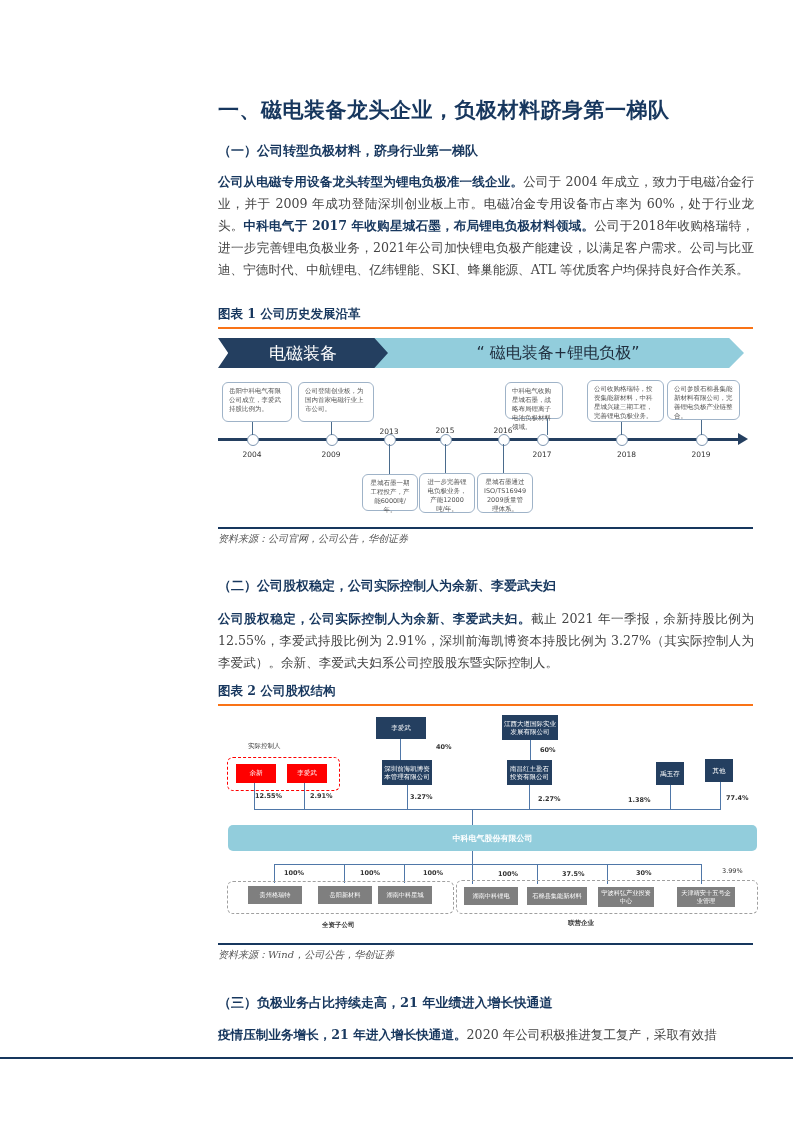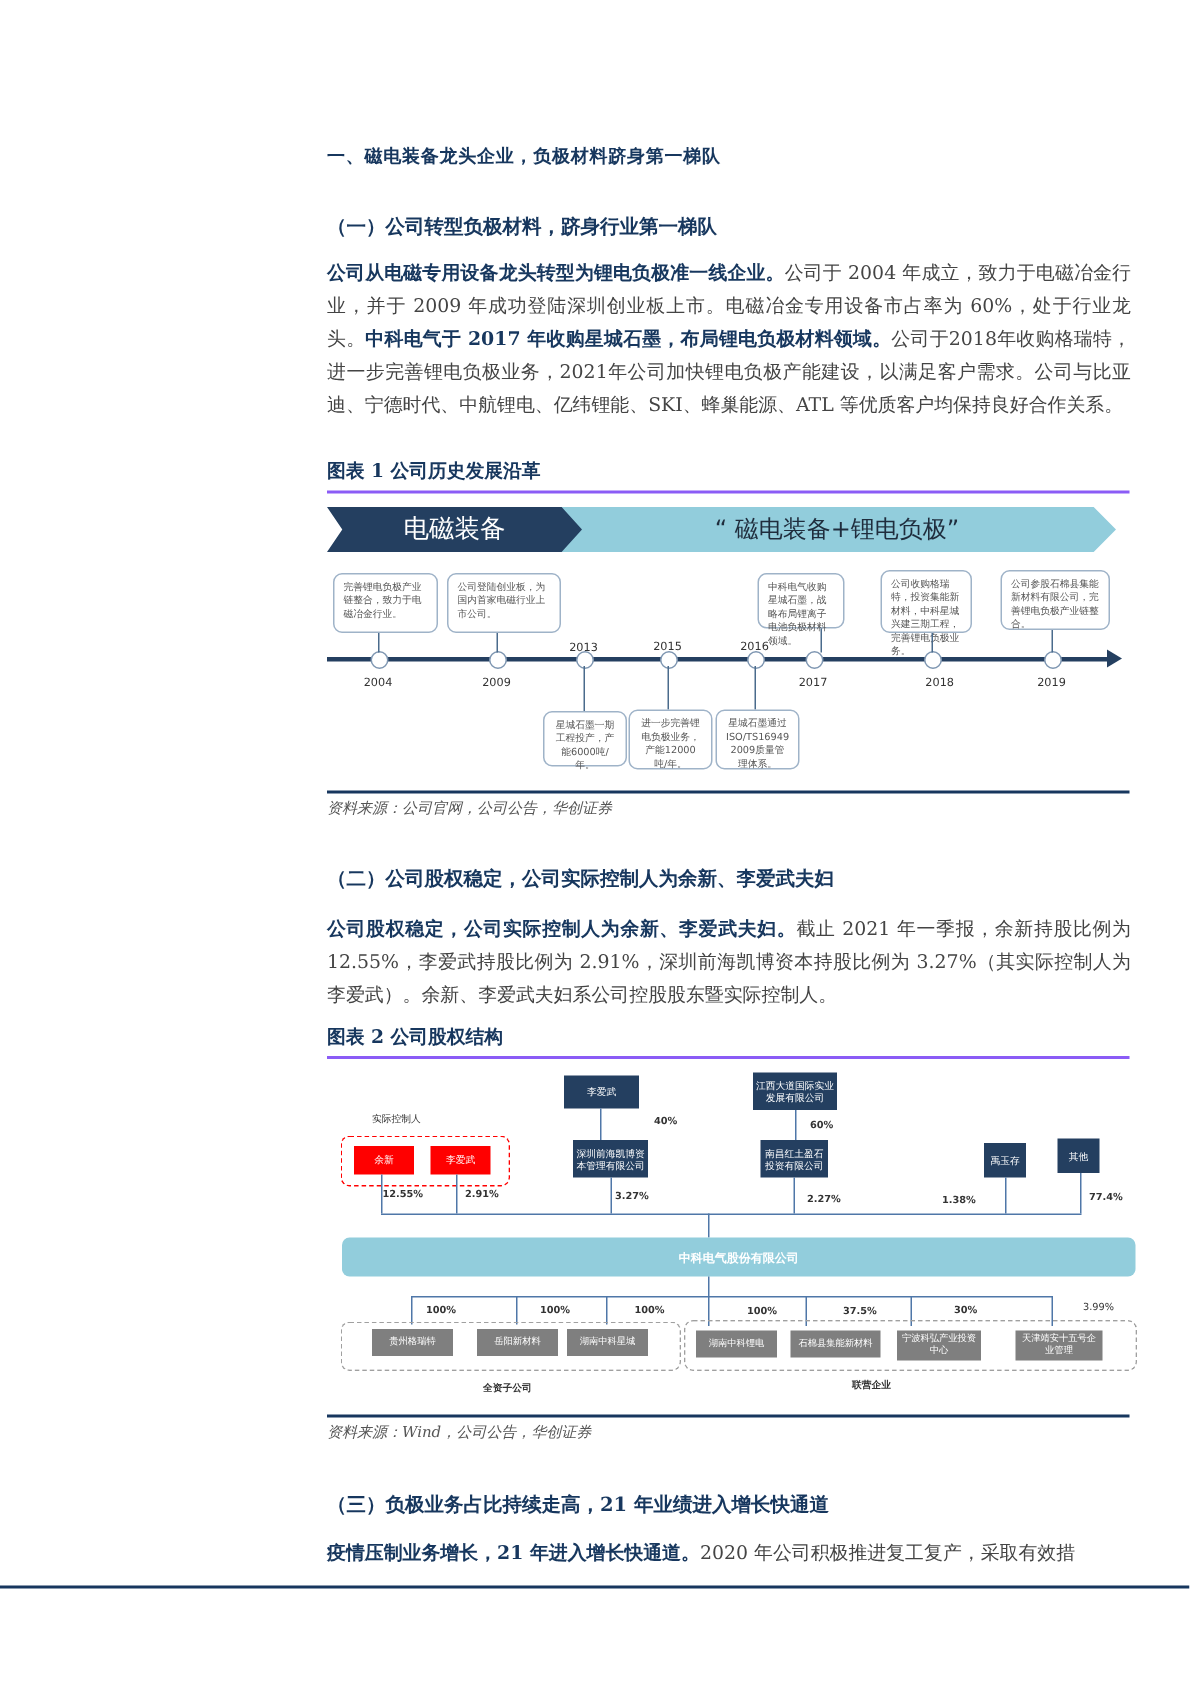--- a/index.html
+++ b/index.html
@@ -6,7 +6,7 @@
   body { width: 793px; height: 1122px; position: relative; overflow: hidden;
          font-family: "DejaVu Serif", "Liberation Serif", serif; color: #3a3a3a; }
   .abs { position: absolute; }
-  .h1 { left: 218px; top: 96px; font-size: 12px; font-weight: bold; color: #17375e; letter-spacing: 0.5px; }
+  .h1 { left: 218px; top: 96px; font-size: 21px; font-weight: bold; color: #17375e; letter-spacing: 0.5px; }
   .h2 { left: 218px; font-size: 13px; font-weight: bold; color: #17375e; }
   .para { left: 218px; width: 536px; font-size: 12.6px; line-height: 22px; color: #444; text-align: justify; }
   .para b { color: #17375e; font-weight: bold; }

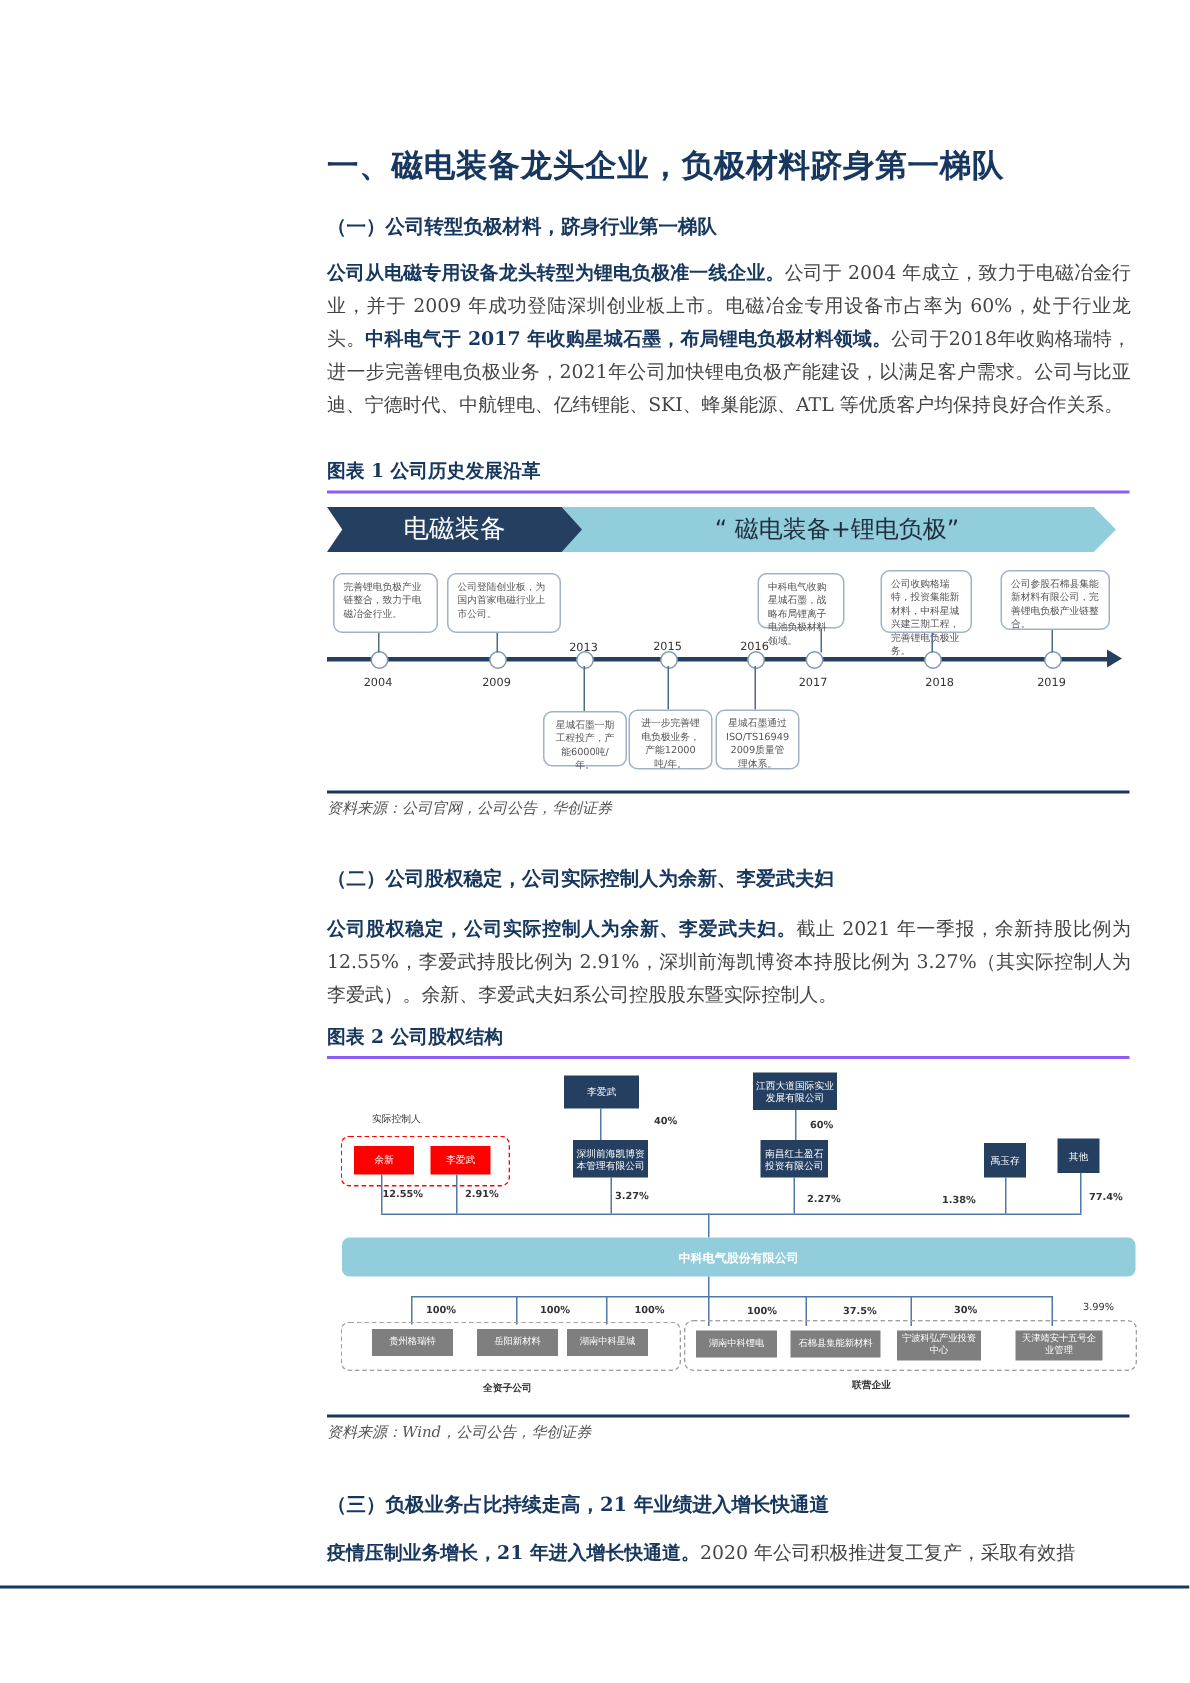--- a/index.html
+++ b/index.html
@@ -11,7 +11,7 @@
   .para { left: 218px; width: 536px; font-size: 12.6px; line-height: 22px; color: #444; text-align: justify; }
   .para b { color: #17375e; font-weight: bold; }
   .fig-title { left: 218px; width: 535px; font-size: 12.5px; font-weight: bold; color: #17375e;
-               border-bottom: 2px solid #8b5cf6; padding-bottom: 4px; }
+               border-bottom: 2px solid #f97316; padding-bottom: 4px; }
   .source { left: 218px; width: 535px; font-size: 10px; font-style: italic; color: #555;
             border-top: 2px solid #17375e; padding-top: 3px; }
 

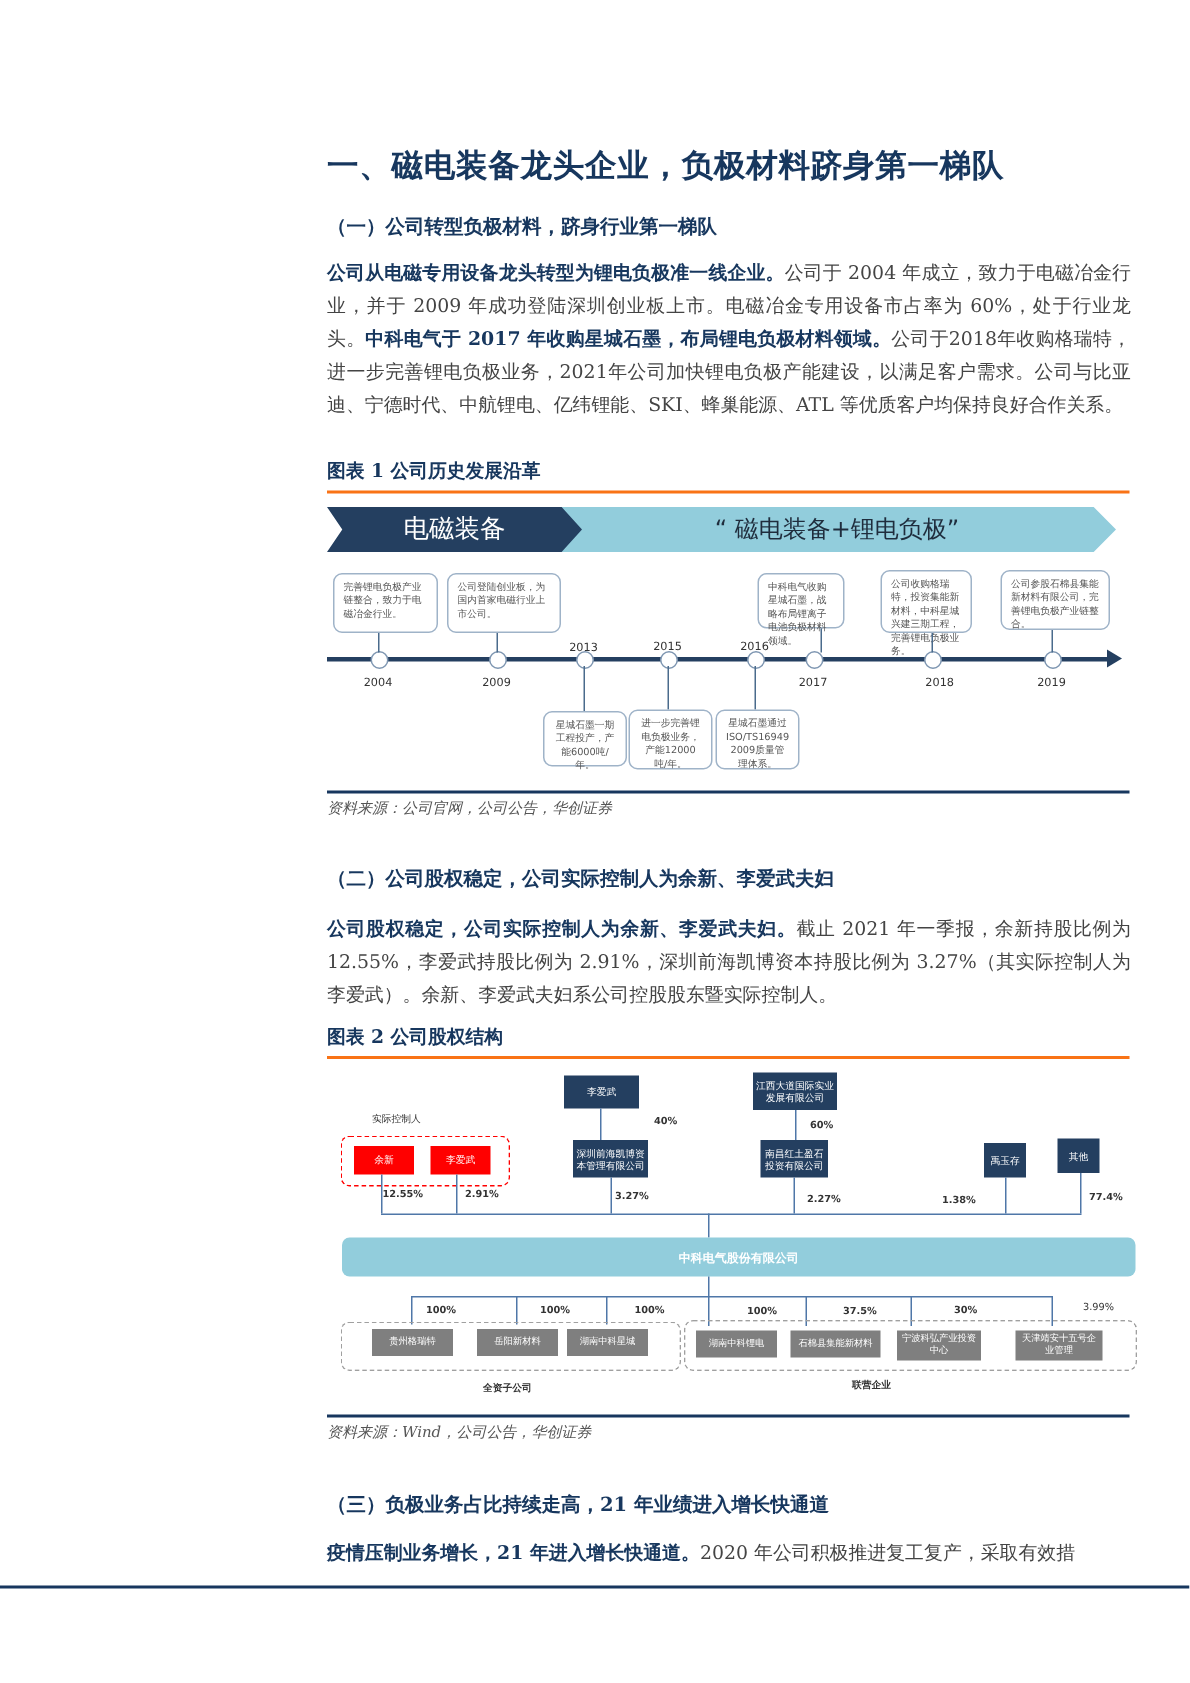--- a/index.html
+++ b/index.html
@@ -87,7 +87,7 @@
 <div class="abs year" style="left:606px;top:450px;text-align:right;">2018</div>
 <div class="abs year" style="left:686px;top:450px;">2019</div>
 
-<div class="abs tbox" style="left:222px;top:382px;width:70px;height:40px;">完善锂电负极产业链整合，致力于电磁冶金行业。</div>
+<div class="abs tbox" style="left:222px;top:382px;width:70px;height:40px;">岳阳中科电气有限公司成立，李爱武持股比例为。</div>
 <div class="abs vline" style="left:252px;top:422px;height:13px;"></div>
 <div class="abs tbox" style="left:298px;top:382px;width:76px;height:40px;">公司登陆创业板，为国内首家电磁行业上市公司。</div>
 <div class="abs vline" style="left:331px;top:422px;height:13px;"></div>

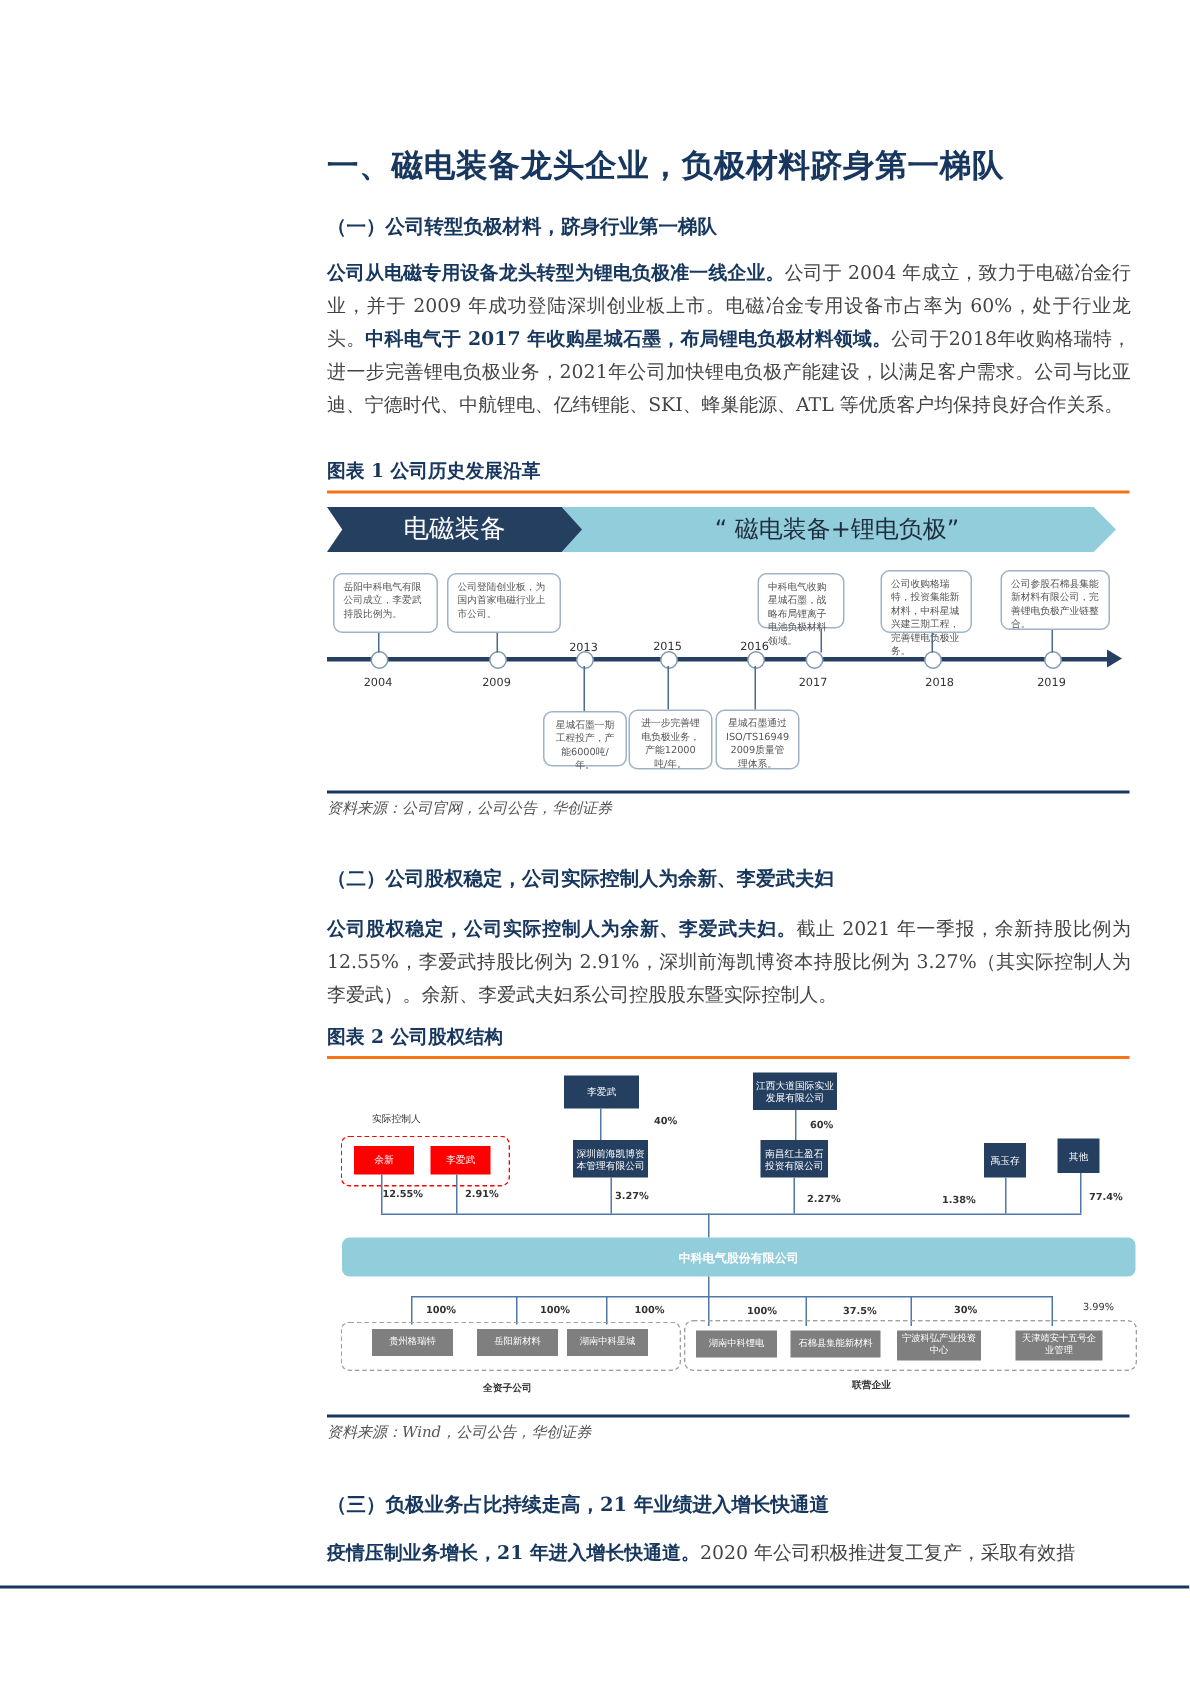--- a/index.html
+++ b/index.html
@@ -93,7 +93,7 @@
 <div class="abs vline" style="left:331px;top:422px;height:13px;"></div>
 <div class="abs tbox" style="left:505px;top:382px;width:58px;height:37px;">中科电气收购星城石墨，战略布局锂离子电池负极材料领域。</div>
 <div class="abs vline" style="left:547px;top:419px;height:16px;"></div>
-<div class="abs tbox" style="left:587px;top:380px;width:61px;height:42px;">公司收购格瑞特，投资集能新材料，中科星城兴建三期工程，完善锂电负极业务。</div>
+<div class="abs tbox" style="left:587px;top:380px;width:77px;height:42px;">公司收购格瑞特，投资集能新材料，中科星城兴建三期工程，完善锂电负极业务。</div>
 <div class="abs vline" style="left:621px;top:422px;height:13px;"></div>
 <div class="abs tbox" style="left:667px;top:380px;width:73px;height:40px;">公司参股石棉县集能新材料有限公司，完善锂电负极产业链整合。</div>
 <div class="abs vline" style="left:701px;top:420px;height:15px;"></div>

